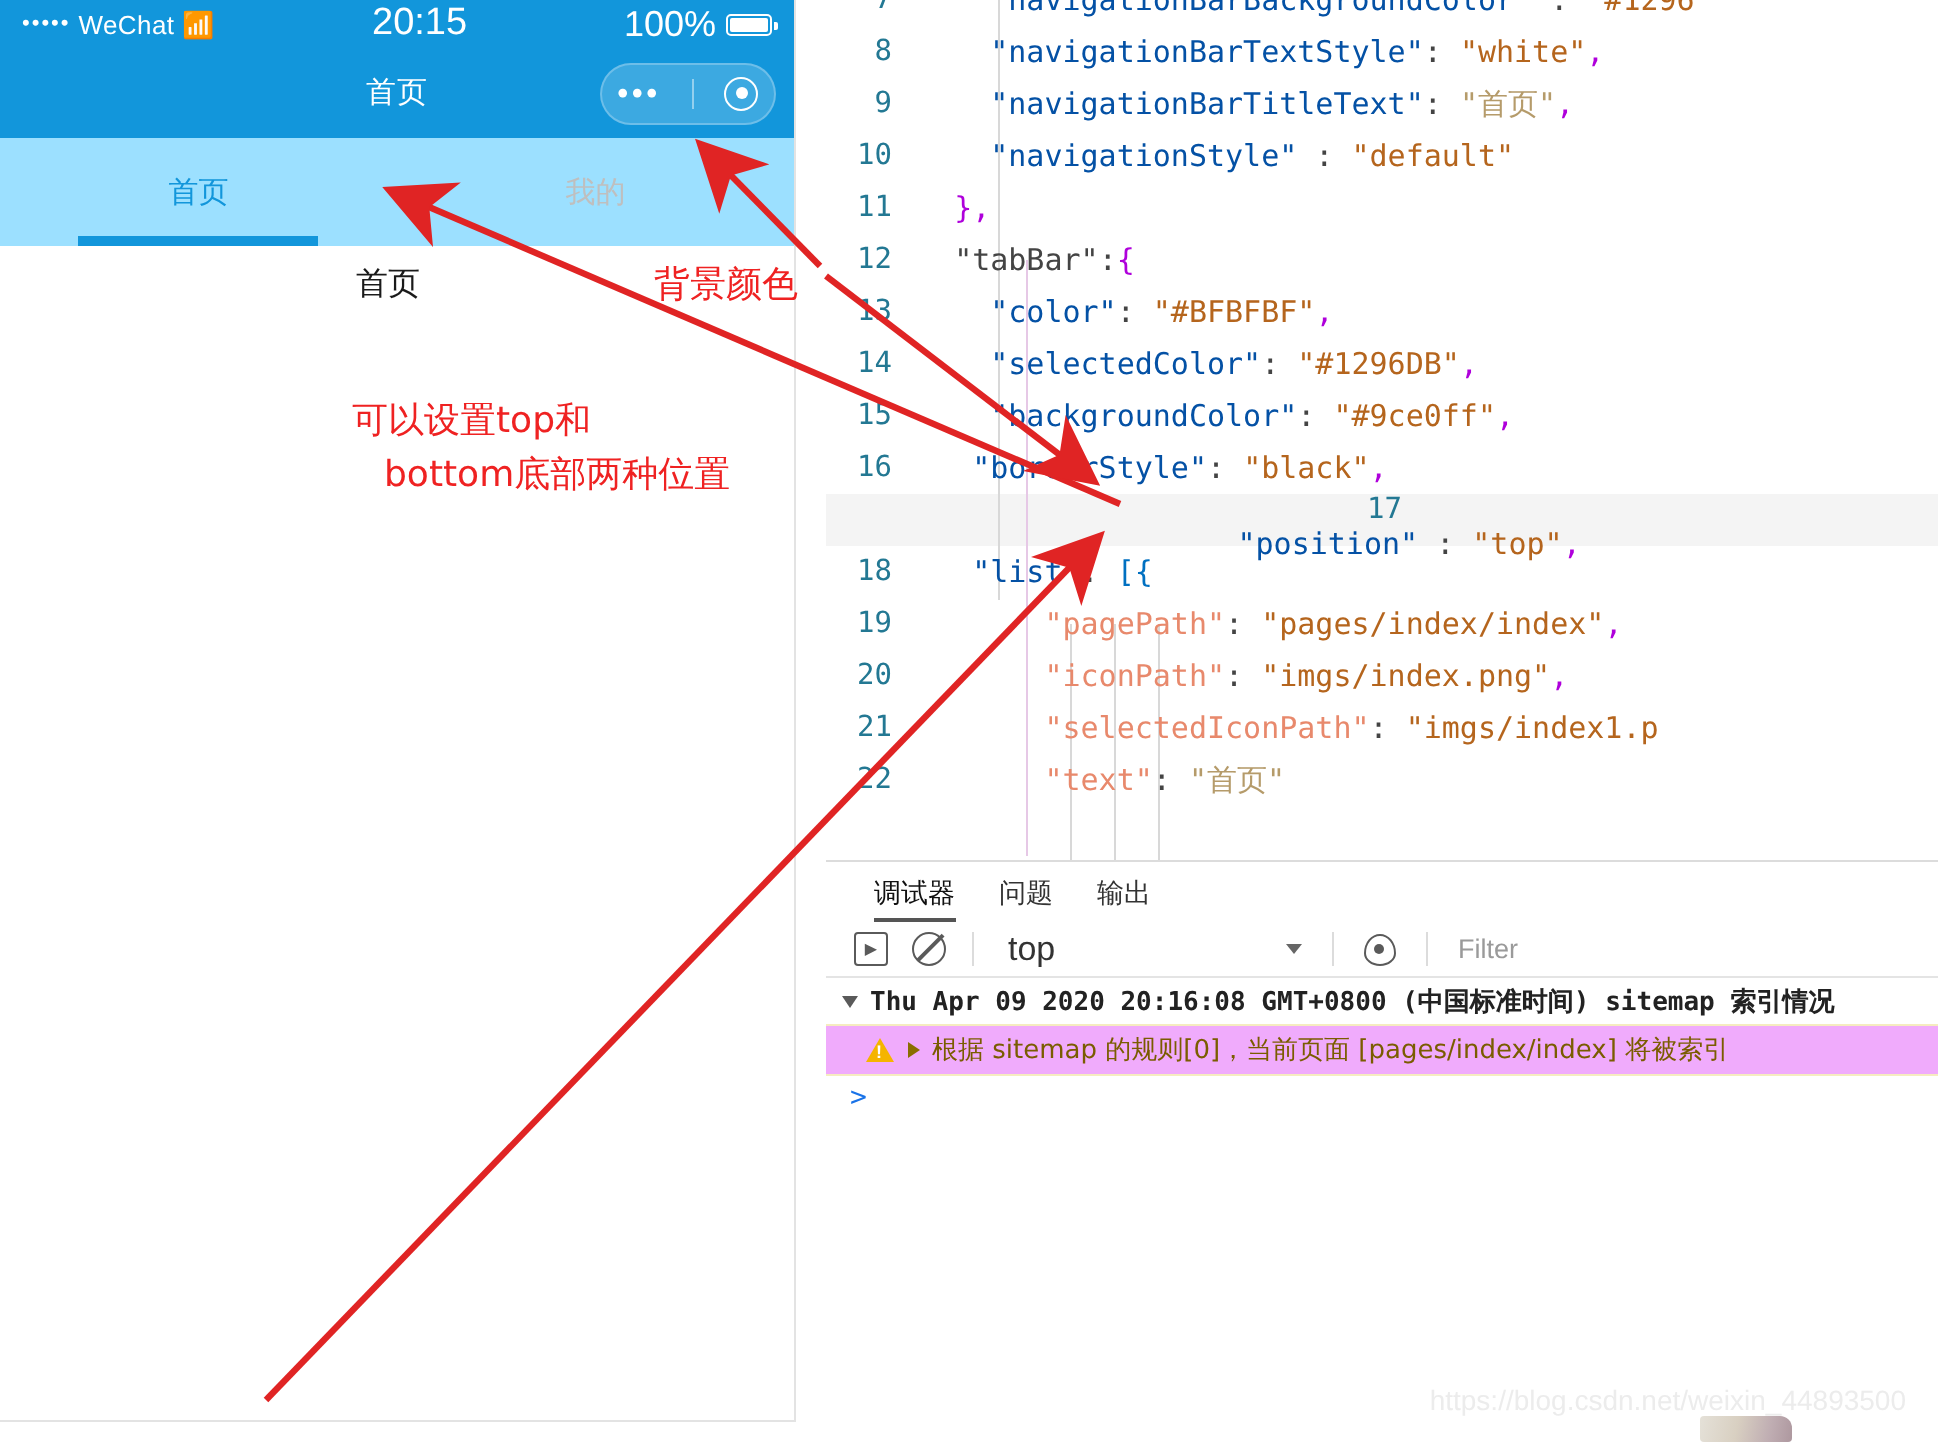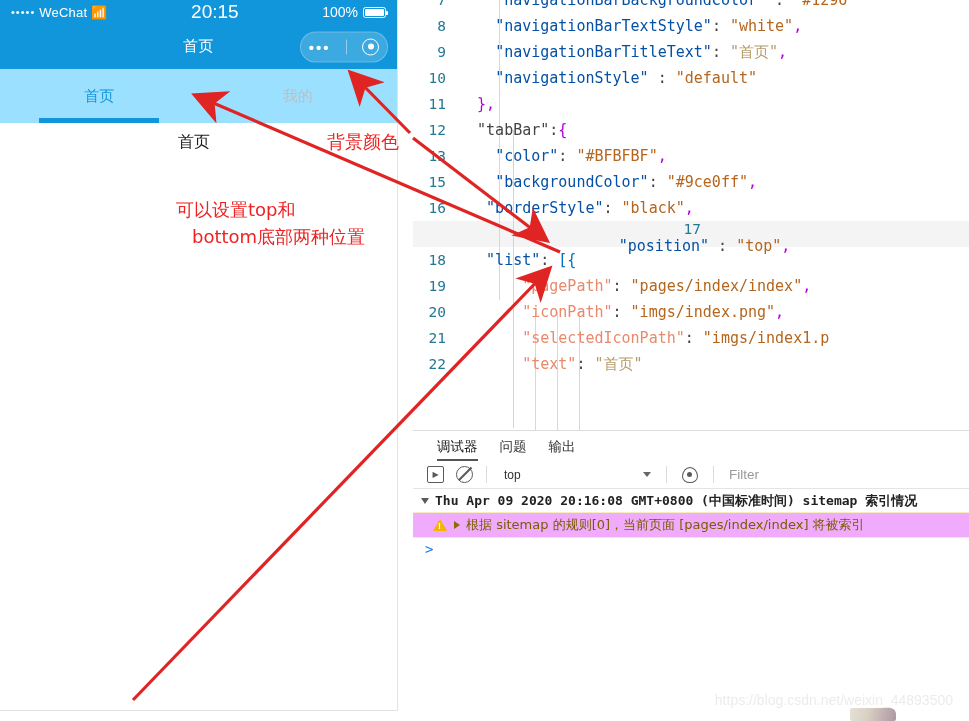--- a/index.html
+++ b/index.html
@@ -28,7 +28,7 @@
   .sb-left { display: flex; align-items: center; gap: 4px; letter-spacing:.2px; }
   .sb-dots { letter-spacing: 1px; font-size: 11px; }
   .sb-center { font-size: 19px; }
-  .sb-right { display: flex; align-items: center; gap: 5px; font-size: 14px; }
+  .sb-right { display: flex; align-items: center; gap: 5px; font-size: 18px; }
   .battery {
     width: 23px; height: 11px; border: 1.5px solid #fff; border-radius: 2.5px;
     position: relative; display:inline-block;

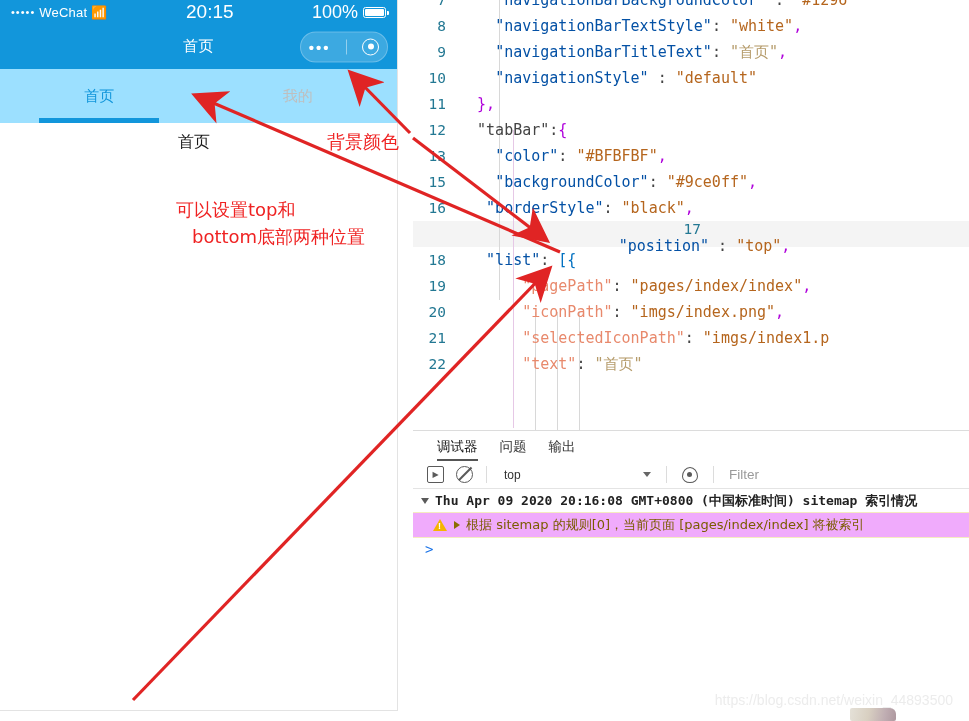--- a/index.html
+++ b/index.html
@@ -268,6 +268,7 @@
         <div class="code-line"><span class="ln">11</span><span class="code-text"><span class="d">  </span><span class="p">},</span></span></div>
         <div class="code-line"><span class="ln">12</span><span class="code-text"><span class="d">  </span><span class="d">"tabBar"</span><span class="d">:</span><span class="p">{</span></span></div>
         <div class="code-line"><span class="ln">13</span><span class="code-text"><span class="d">    </span><span class="k">"color"</span><span class="d">: </span><span class="sv">"#BFBFBF"</span><span class="p">,</span></span></div>
+        <div class="code-line"><span class="ln">14</span><span class="code-text"><span class="d">    </span><span class="k">"selectedColor"</span><span class="d">: </span><span class="sv">"#1296DB"</span><span class="p">,</span></span></div>
         <div class="code-line"><span class="ln">15</span><span class="code-text"><span class="d">    </span><span class="k">"backgroundColor"</span><span class="d">: </span><span class="sv">"#9ce0ff"</span><span class="p">,</span></span></div>
         <div class="code-line"><span class="ln">16</span><span class="code-text"><span class="d">   </span><span class="k">"borderStyle"</span><span class="d">: </span><span class="sv">"black"</span><span class="p">,</span></span></div>
         <div class="code-line highlight"><span class="ln">17</span><span class="code-text"><span class="d">   </span><span class="k">"position"</span><span class="d"> : </span><span class="sv">"top"</span><span class="p">,</span></span></div>

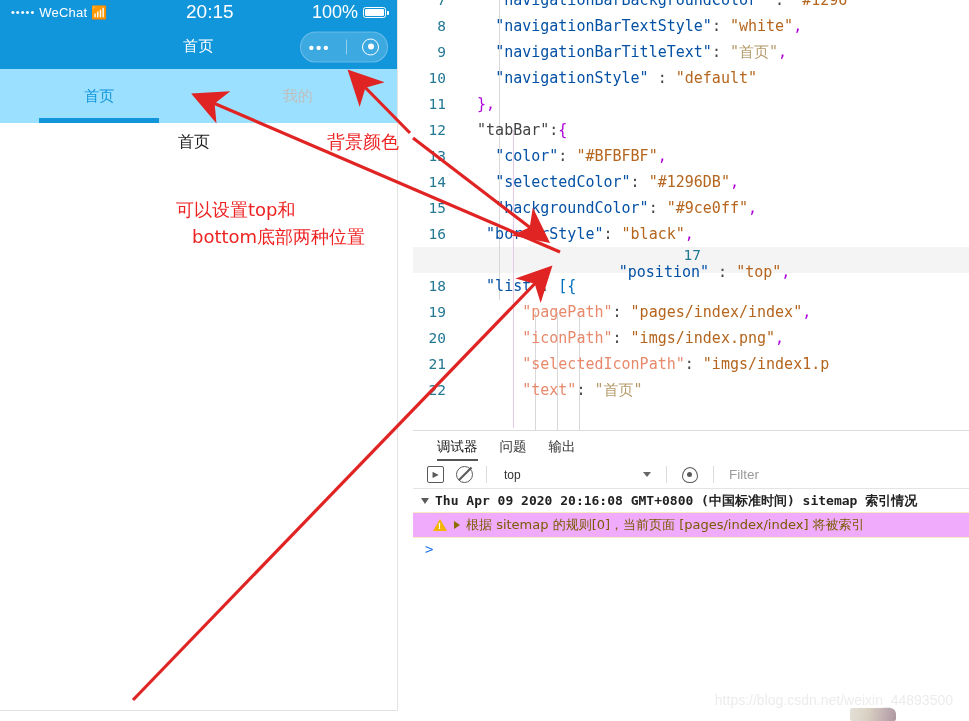--- a/index.html
+++ b/index.html
@@ -165,7 +165,7 @@
   }
   .ctx-select {
     display: flex; align-items: center; justify-content: space-between;
-    width: 165px; font-size: 12px; color: #333; padding: 0 8px 0 10px;
+    width: 165px; font-size: 17px; color: #333; padding: 0 8px 0 10px;
   }
   .ctx-select .caret { border-left:4px solid transparent; border-right:4px solid transparent; border-top:5px solid #666; }
   .eye {

